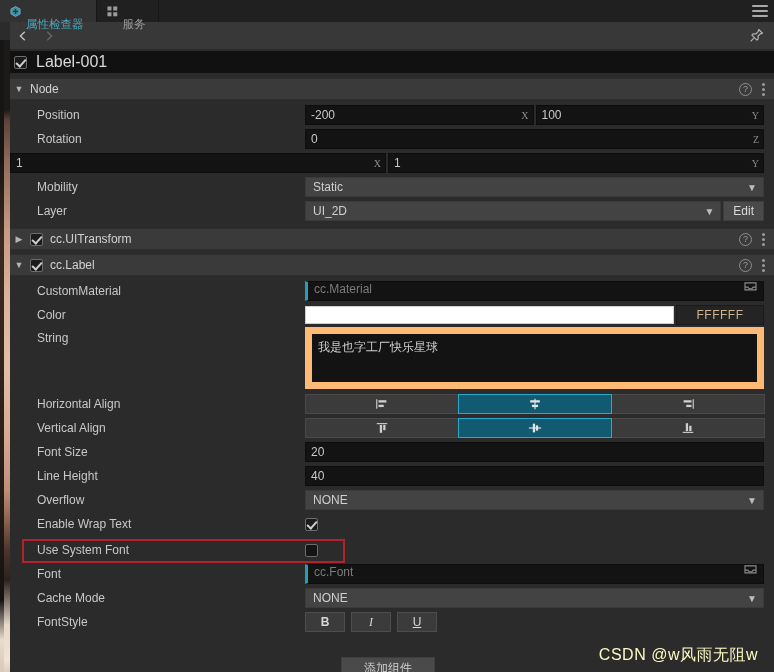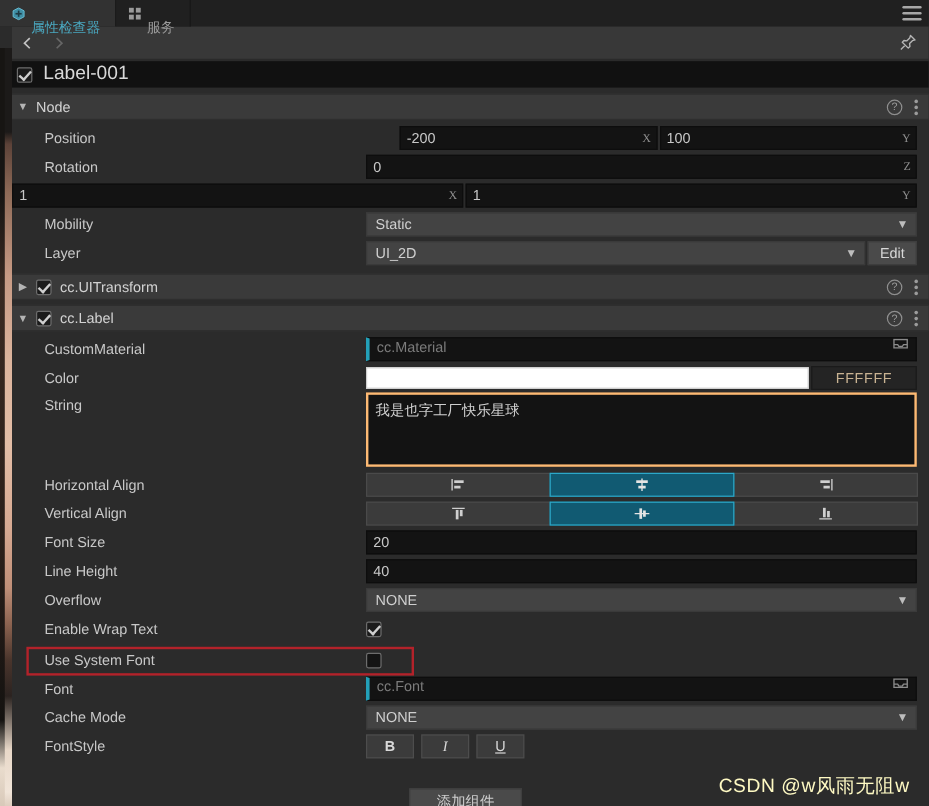--- a/index.html
+++ b/index.html
@@ -269,7 +269,7 @@
     </span>
   </div>
 
-  <div class="row" style="top:103px;gap:28px;">
+  <div class="row" style="top:103px;">
     <div class="lab">Position</div>
     <div class="fields">
       <div class="numfield">

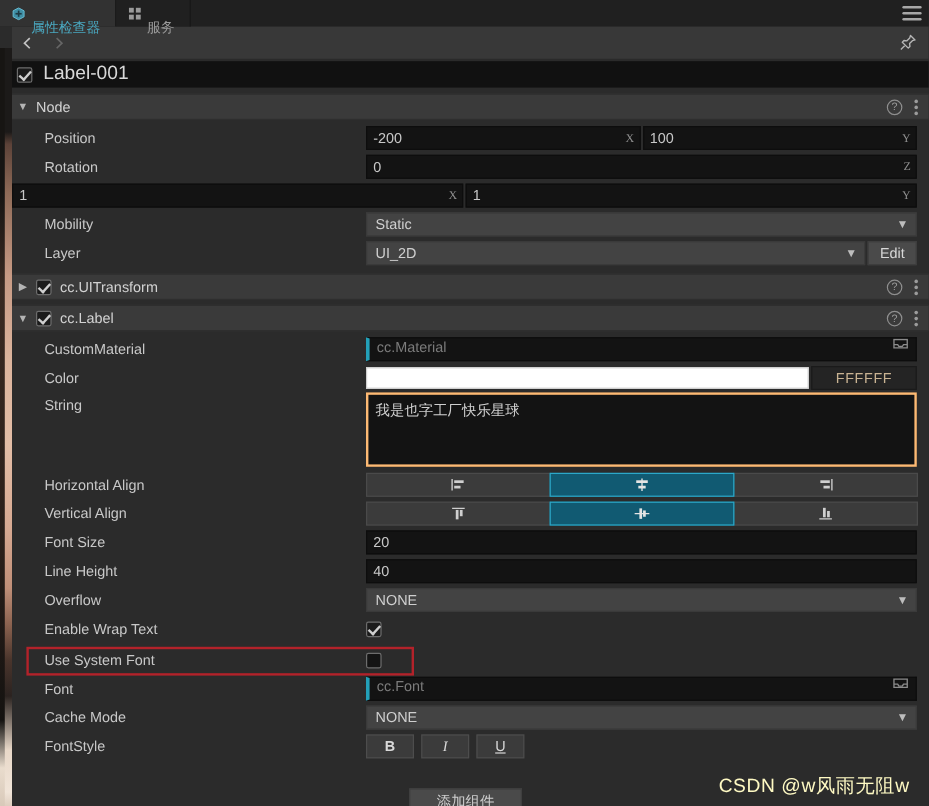--- a/index.html
+++ b/index.html
@@ -153,7 +153,7 @@
   }
 
   .textarea {
-    flex: 1; height: 62px; background: #131313; border: 2px solid #fdba74;
+    flex: 1; height: 62px; background: #131313; border: 7px solid #fdba74;
     color: #cfcfcf; font-size: 12px; padding: 5px 6px; cursor: text;
     line-height: 16px; overflow: hidden; min-width: 0;
   }

